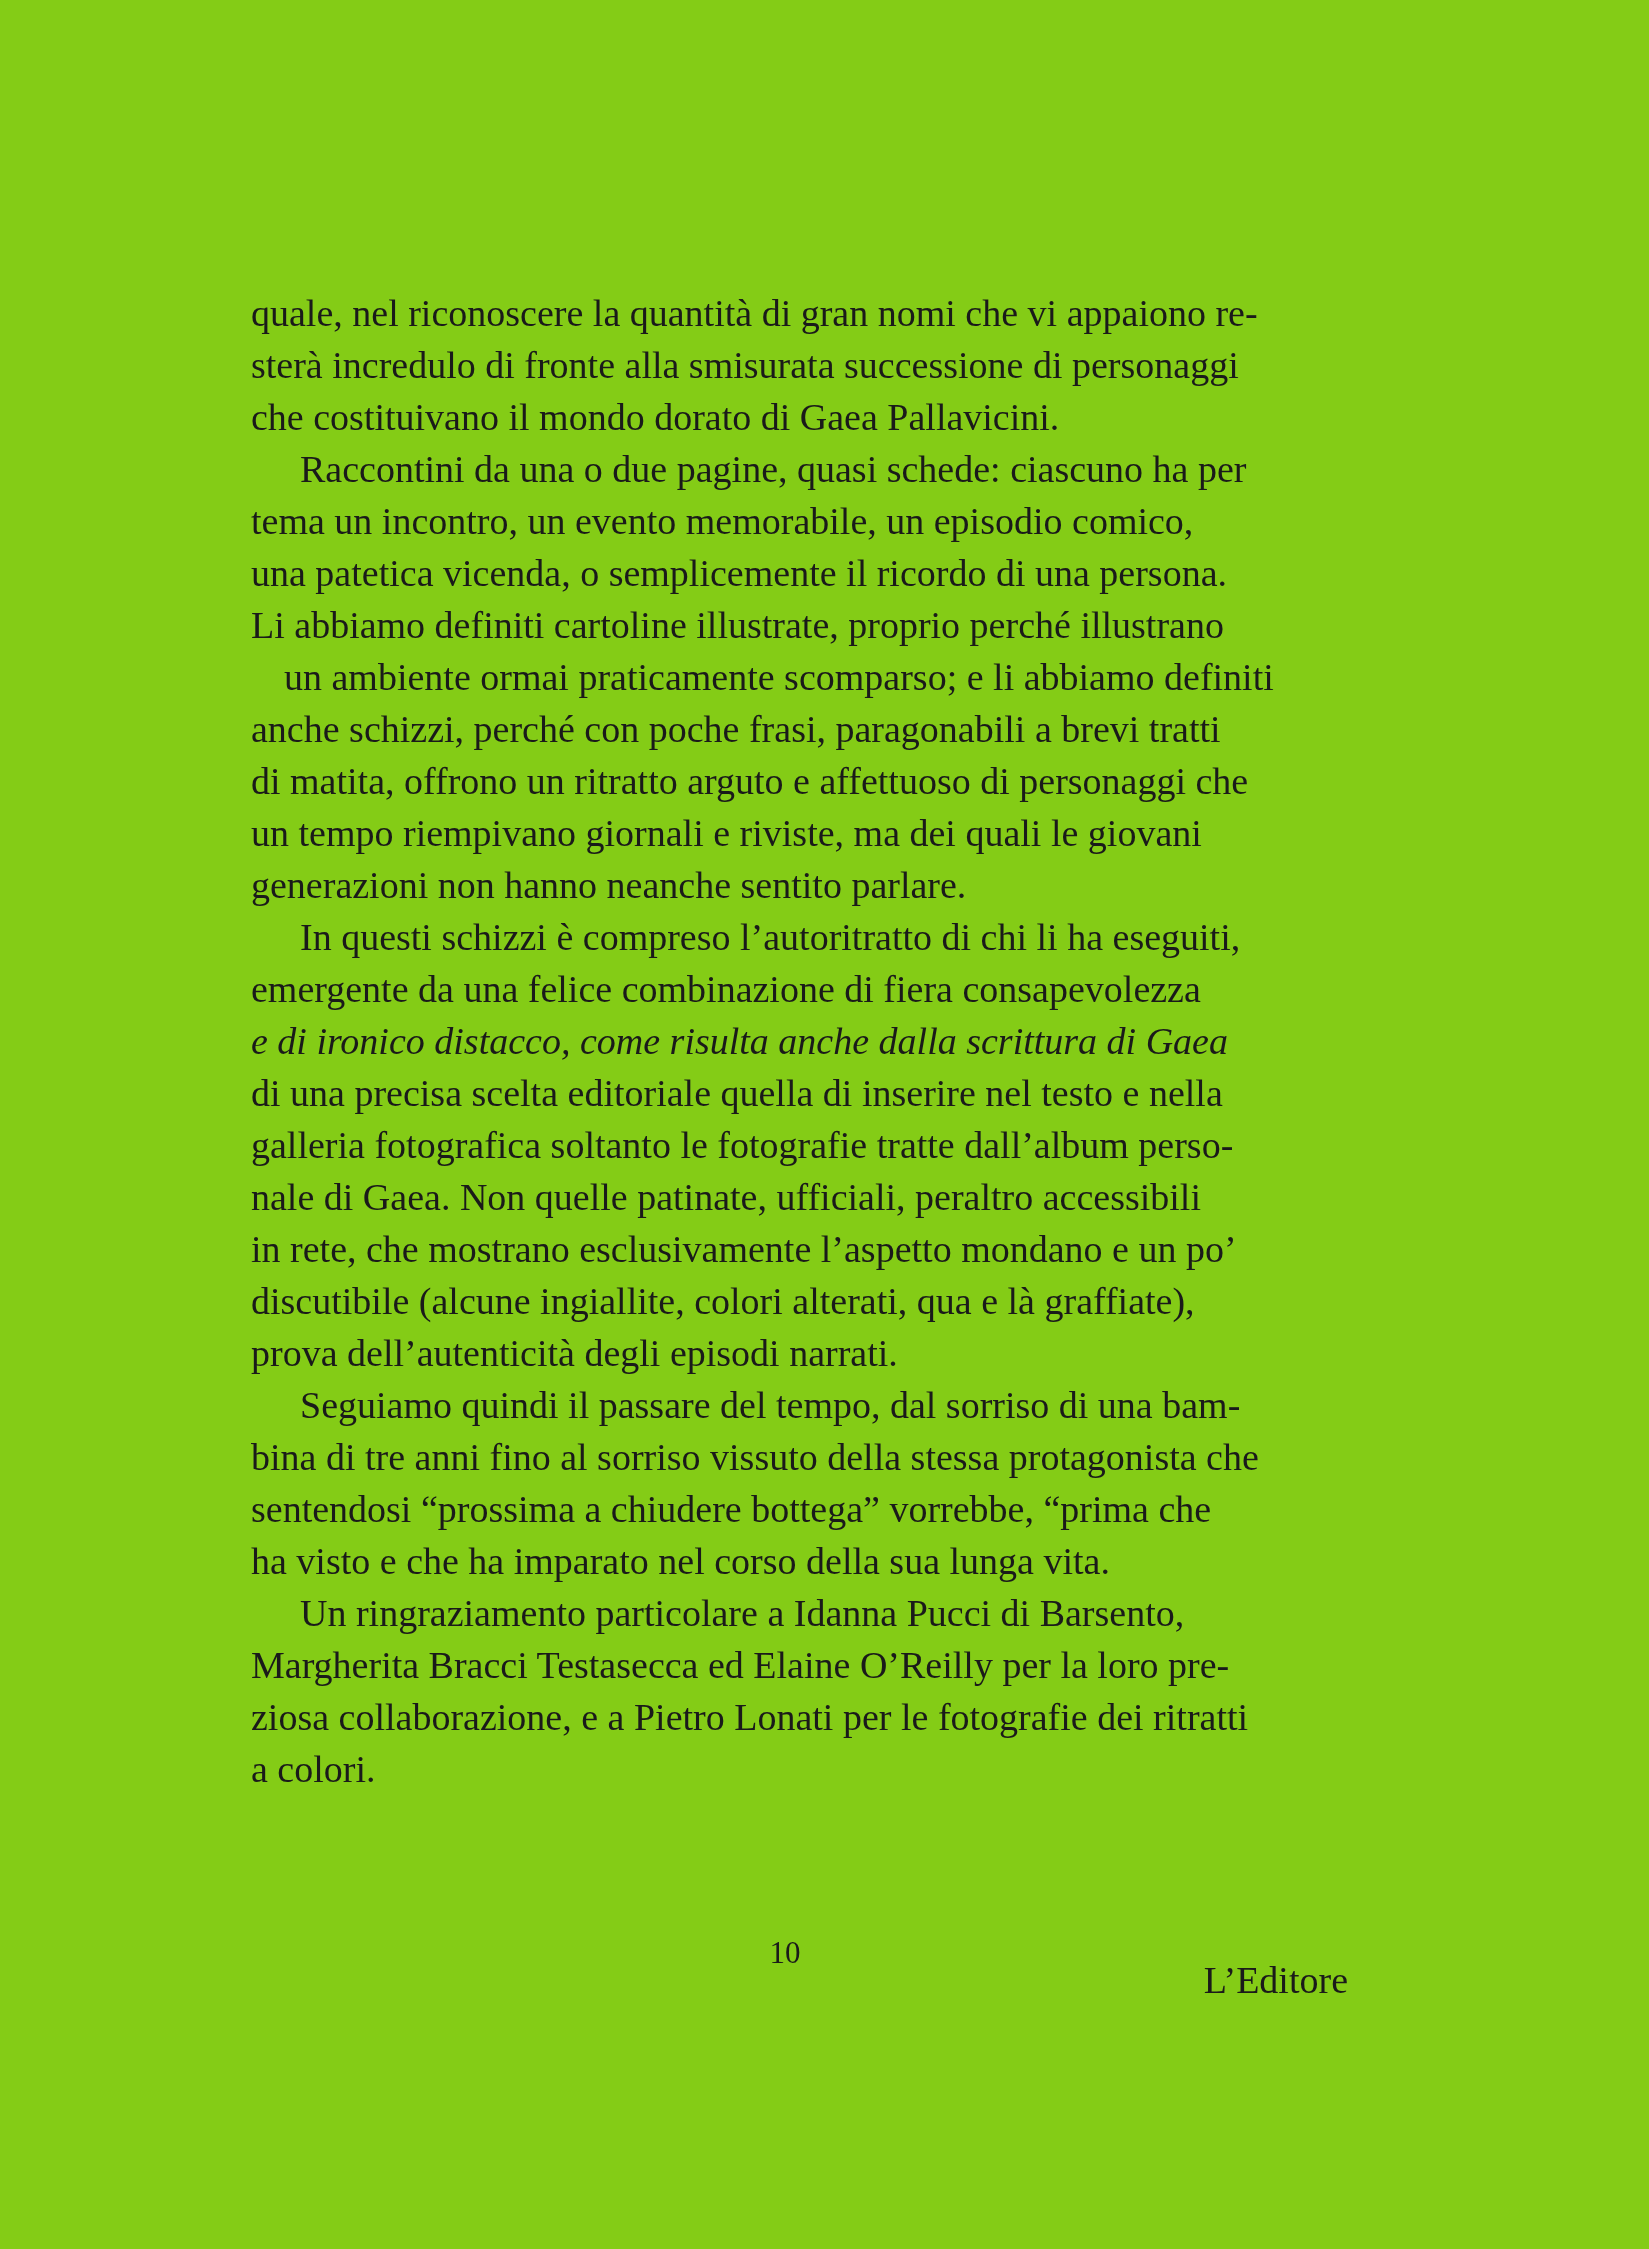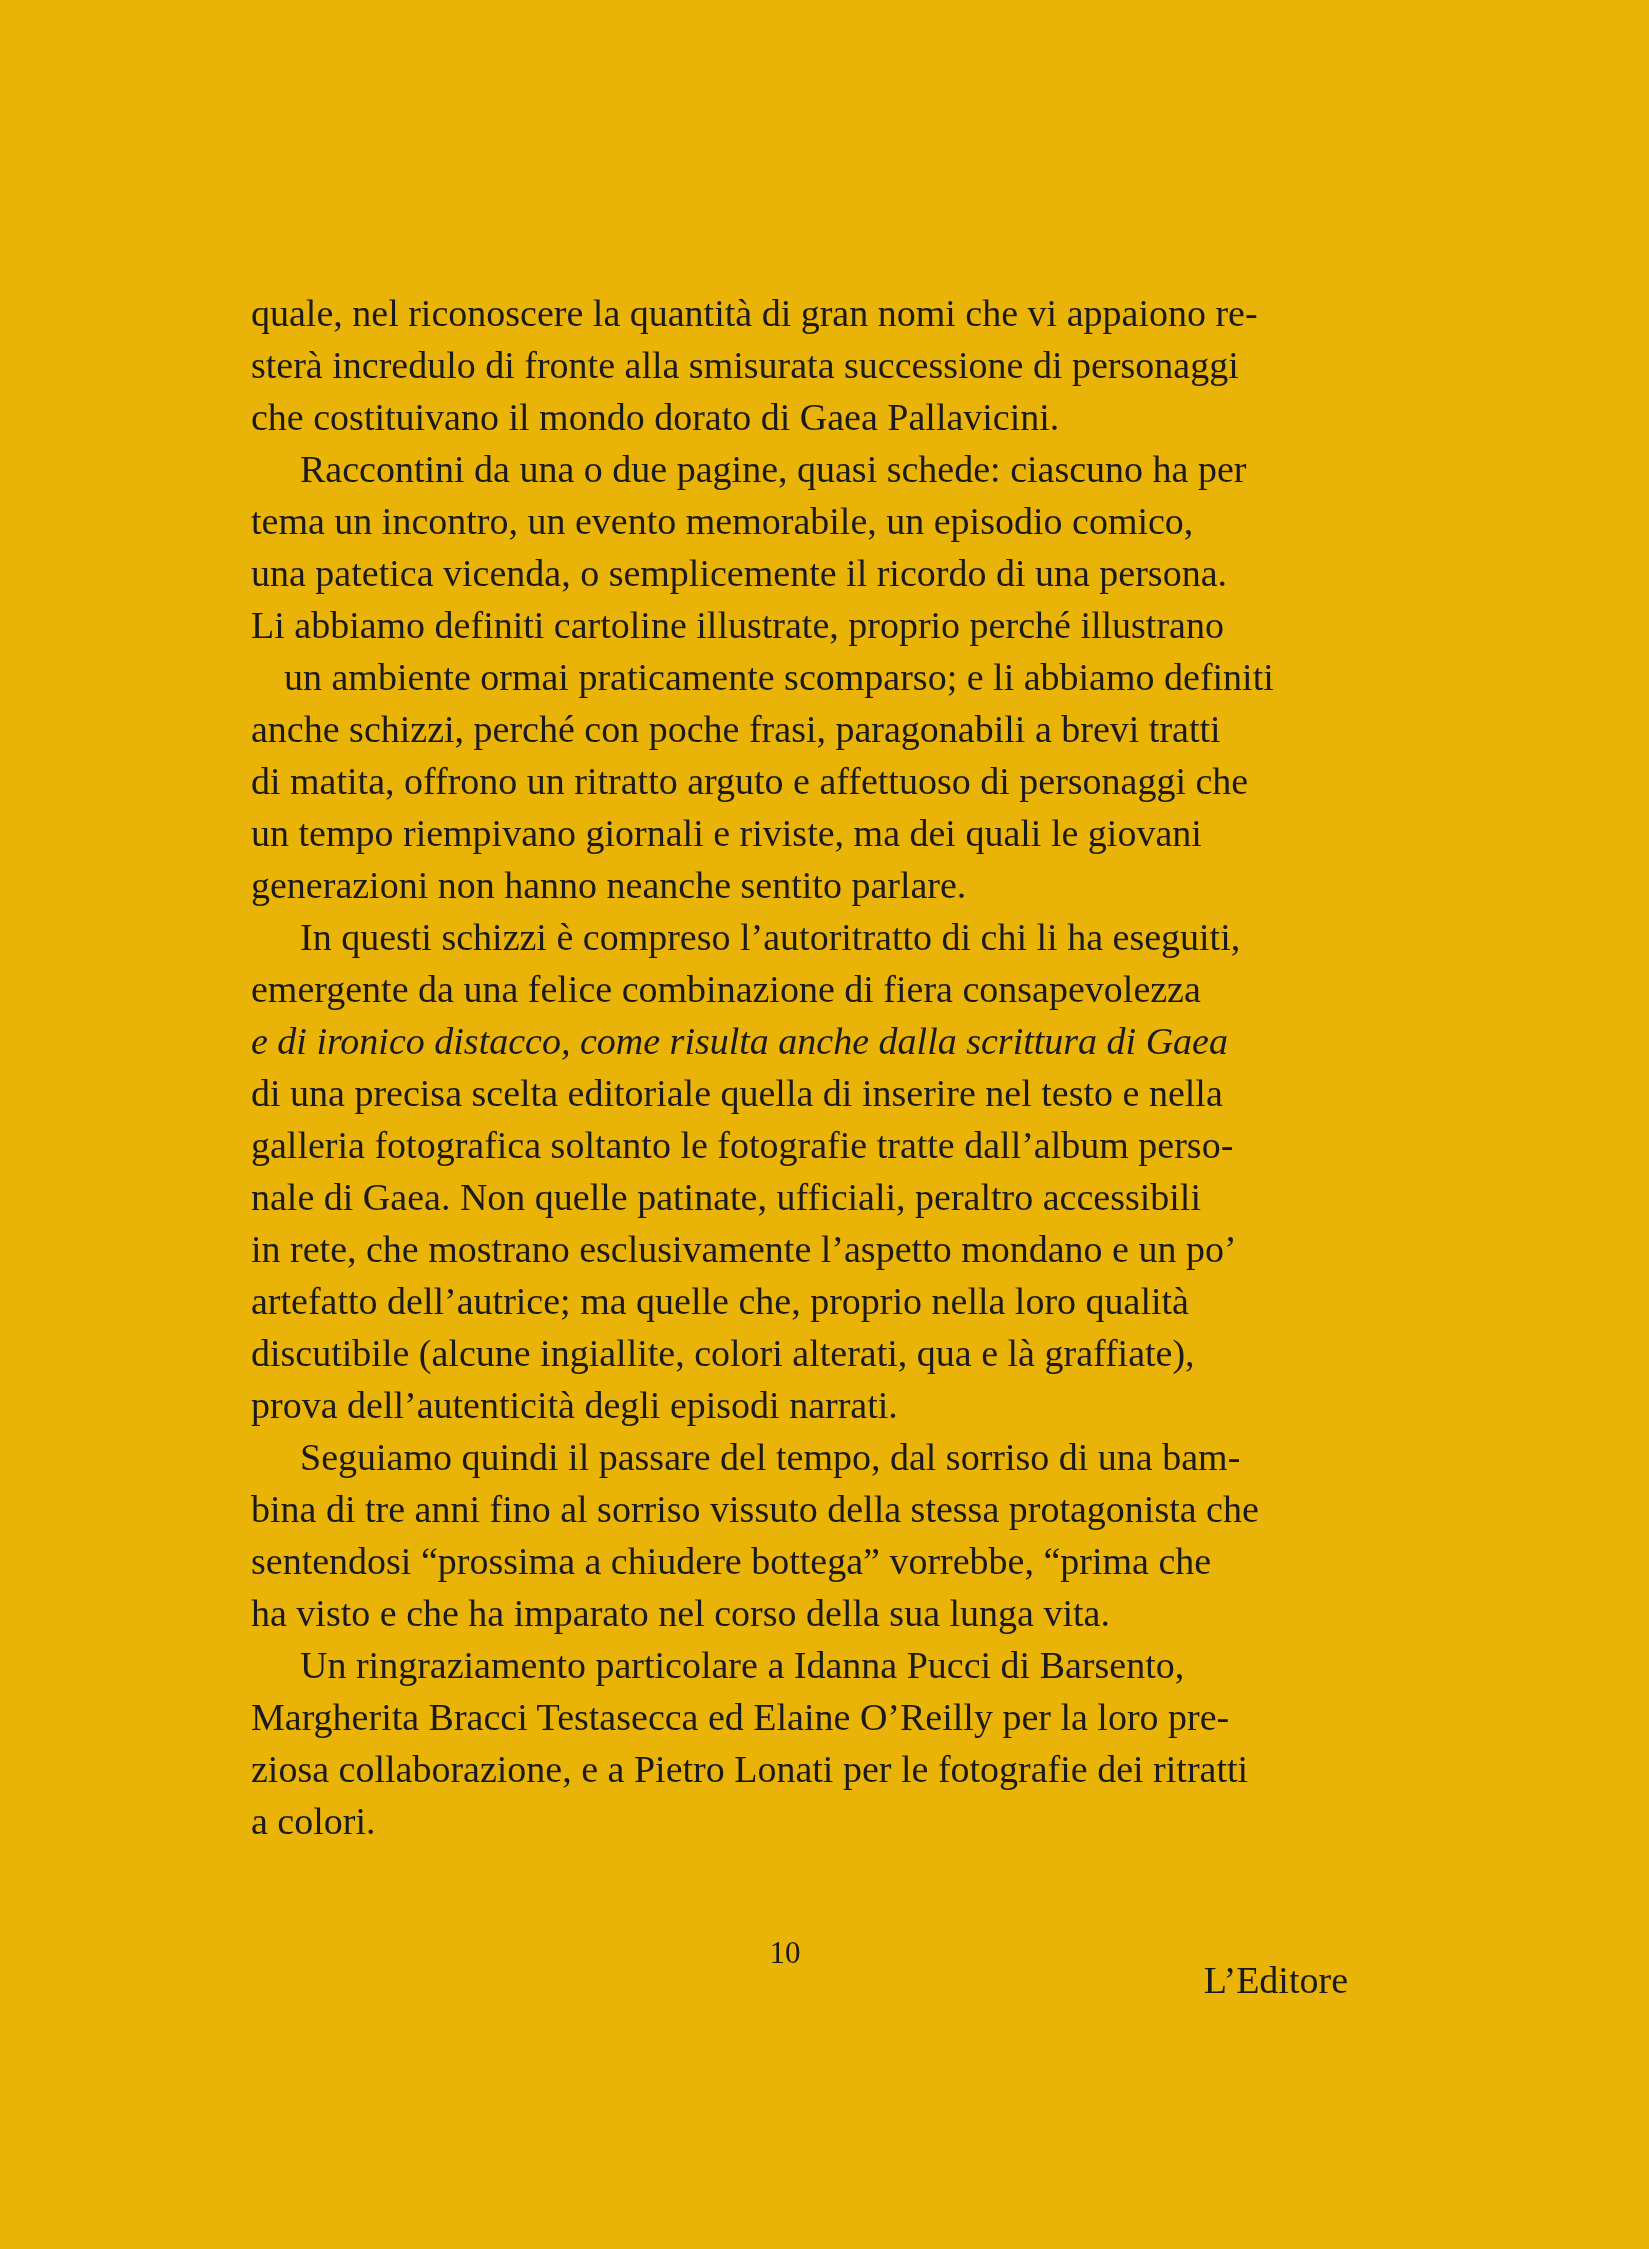--- a/index.html
+++ b/index.html
@@ -18,7 +18,7 @@
       left: 0; top: 0;
       width: 1650px;
       height: 2250px;
-      background: #eab308;
+      background: #84cc16;
     }
     .column {
       position: absolute;

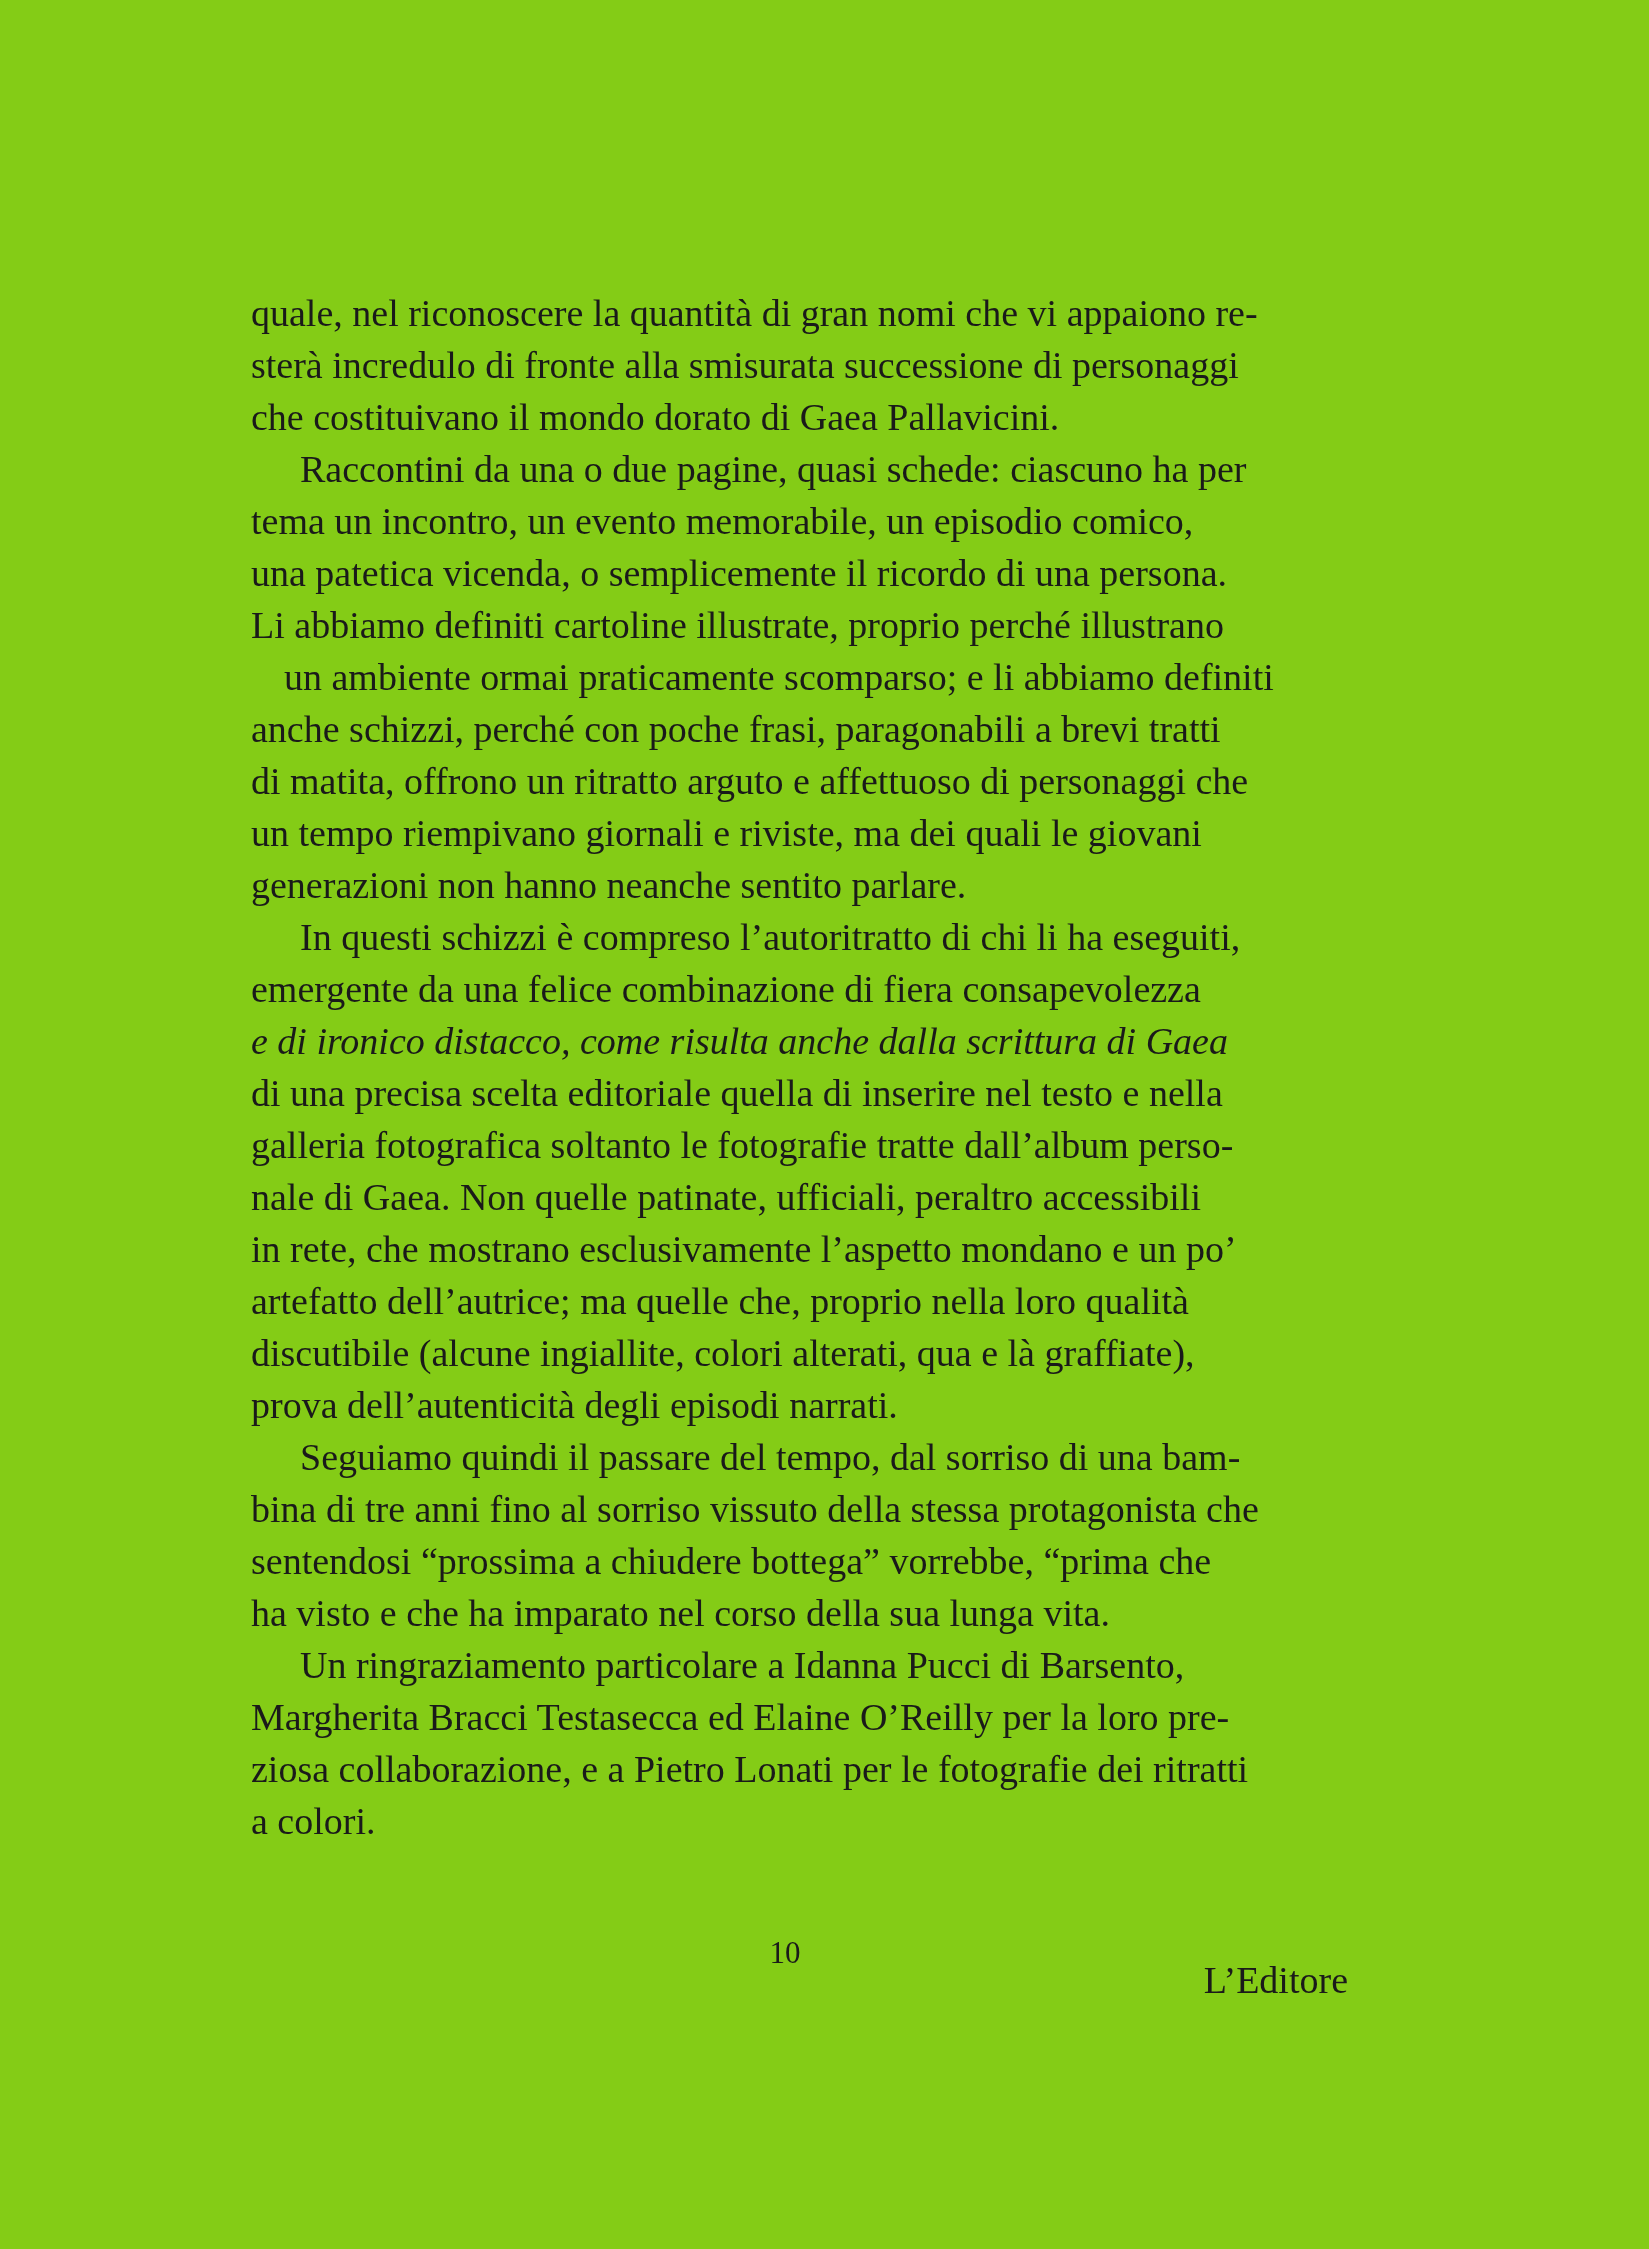--- a/index.html
+++ b/index.html
@@ -96,7 +96,6 @@
         <span class="line" style="word-spacing: 0px; text-align-last: left;">galleria fotografica soltanto le fotografie tratte dall’album perso-</span>
         <span class="line" style="word-spacing: 0px; text-align-last: left;">nale di Gaea. Non quelle patinate, ufficiali, peraltro accessibili</span>
         <span class="line" style="word-spacing: 0px; text-align-last: left;">in rete, che mostrano esclusivamente l’aspetto mondano e un po’</span>
-        <span class="line" style="word-spacing: 0px; text-align-last: left;">artefatto dell’autrice; ma quelle che, proprio nella loro qualità</span>
         <span class="line" style="word-spacing: 0px; text-align-last: left;">discutibile (alcune ingiallite, colori alterati, qua e là graffiate),</span>
         <span class="line last">prova dell’autenticità degli episodi narrati.</span>
       </div>

